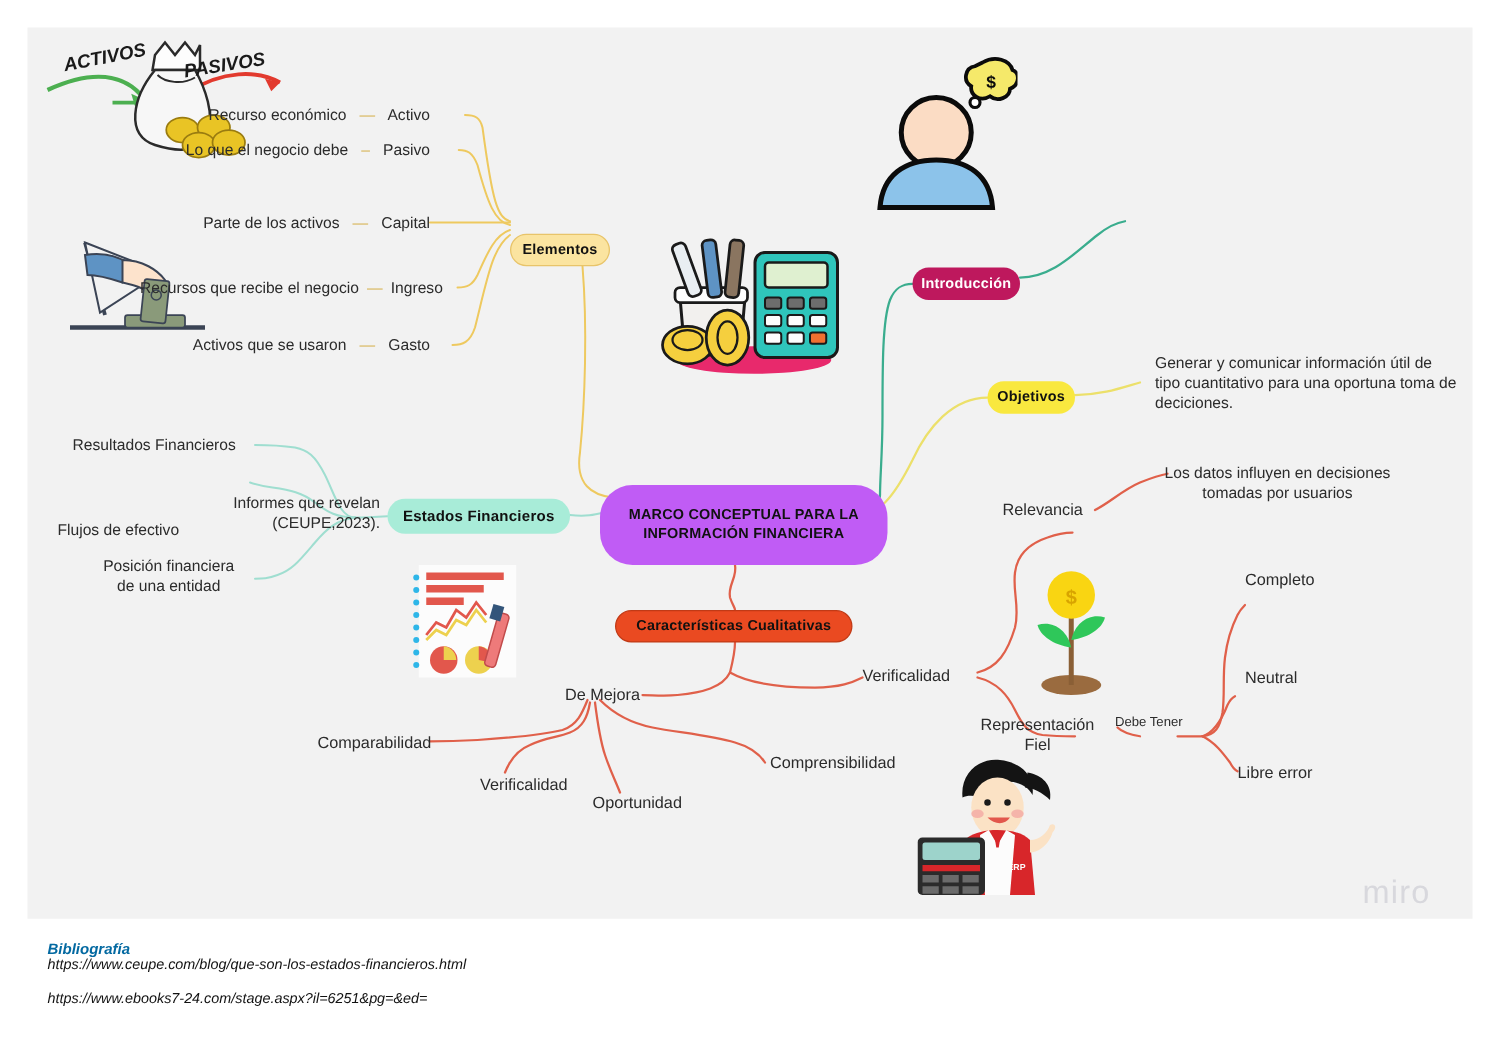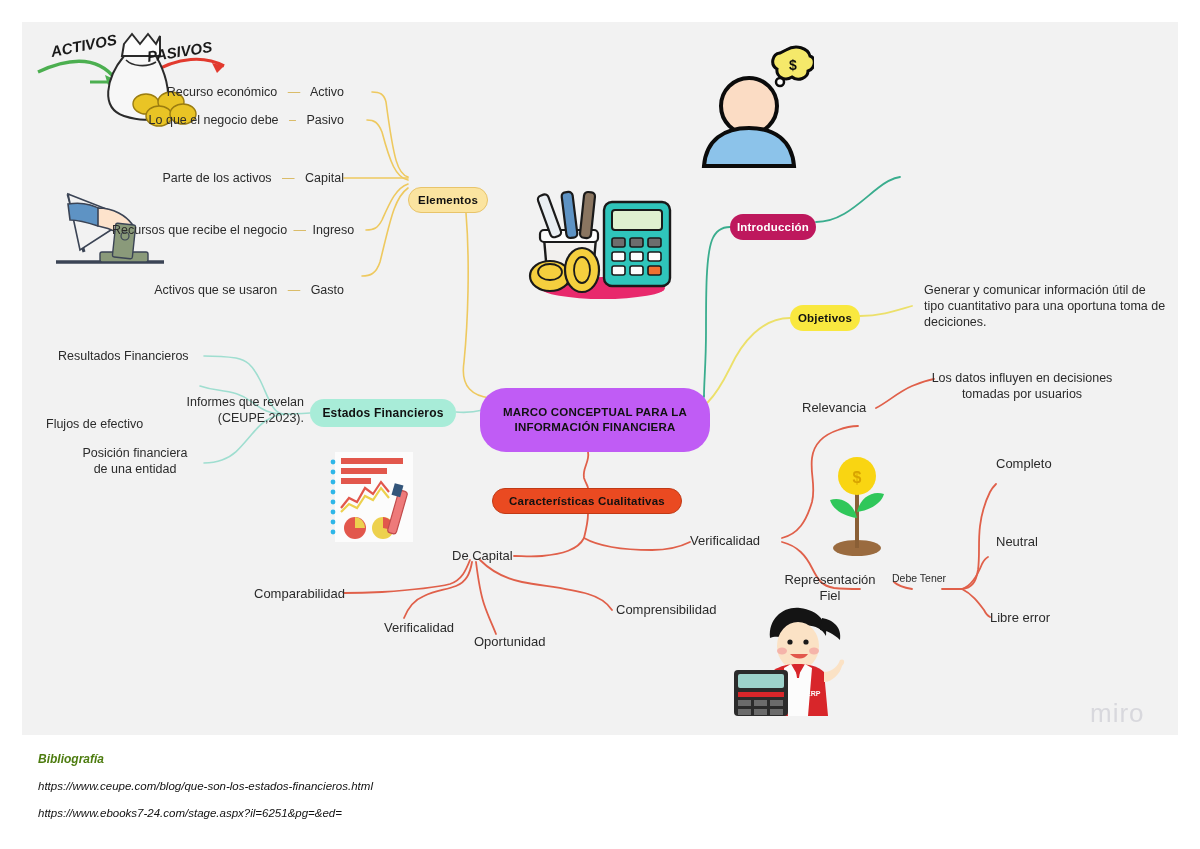--- a/index.html
+++ b/index.html
@@ -299,7 +299,7 @@
     <span style="padding:0 3px;color:#d6b455;">—</span>
     <span>Ingreso</span>
   </div>
-  <div class="lbl rgt" style="left:110px;top:246px;width:212px;margin-top:14px;">
+  <div class="lbl rgt" style="left:110px;top:246px;width:212px;">
     <span>Activos que se usaron</span>
     <span style="padding:0 7px;color:#d6b455;">—</span>
     <span>Gasto</span>

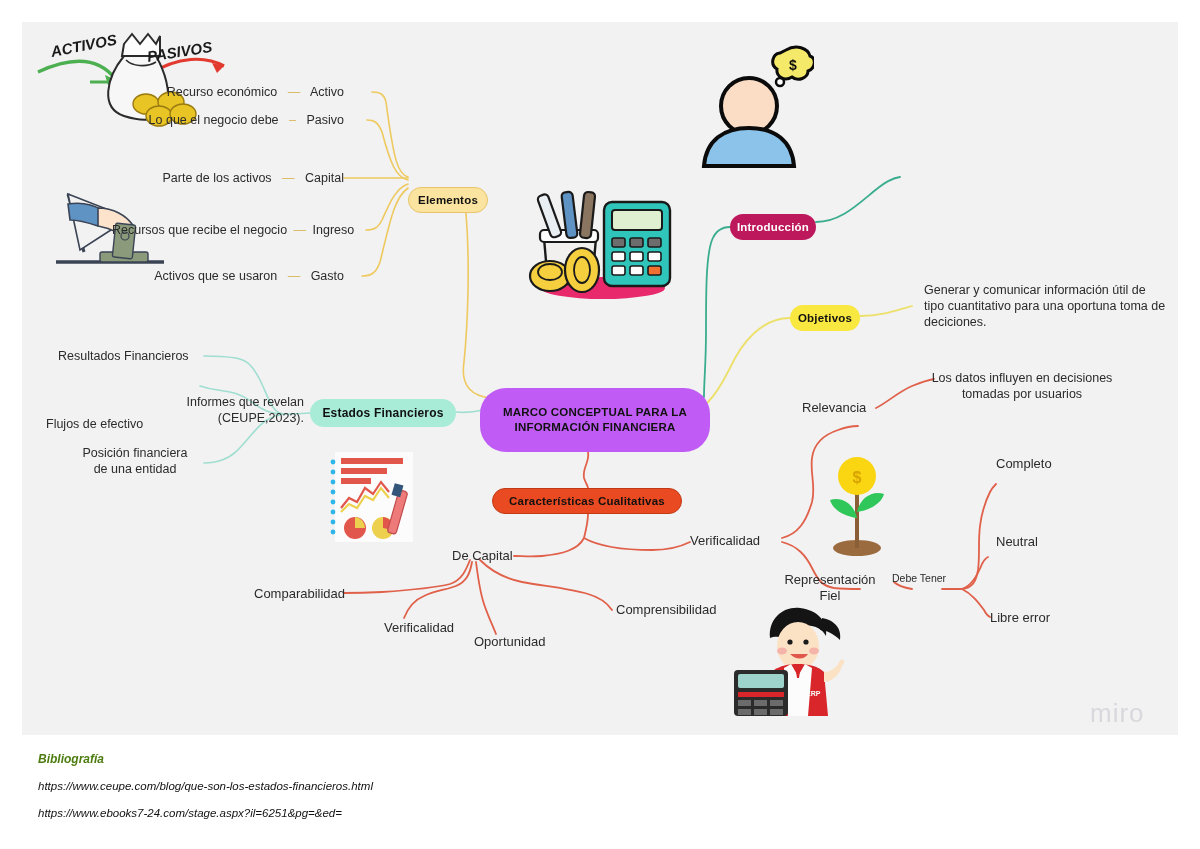--- a/index.html
+++ b/index.html
@@ -324,7 +324,7 @@
   </div>
 
   <div class="lbl" style="left:668px;top:511px;font-size:13px;">Verificalidad</div>
-  <div class="lbl" style="left:430px;top:526px;font-size:13px;">De Capital</div>
+  <div class="lbl" style="left:430px;top:526px;font-size:13px;">De Mejora</div>
   <div class="lbl" style="left:780px;top:378px;font-size:13px;">Relevancia</div>
   <div class="lbl ctr" style="left:890px;top:348px;width:220px;">
     <div>Los datos influyen en decisiones</div>

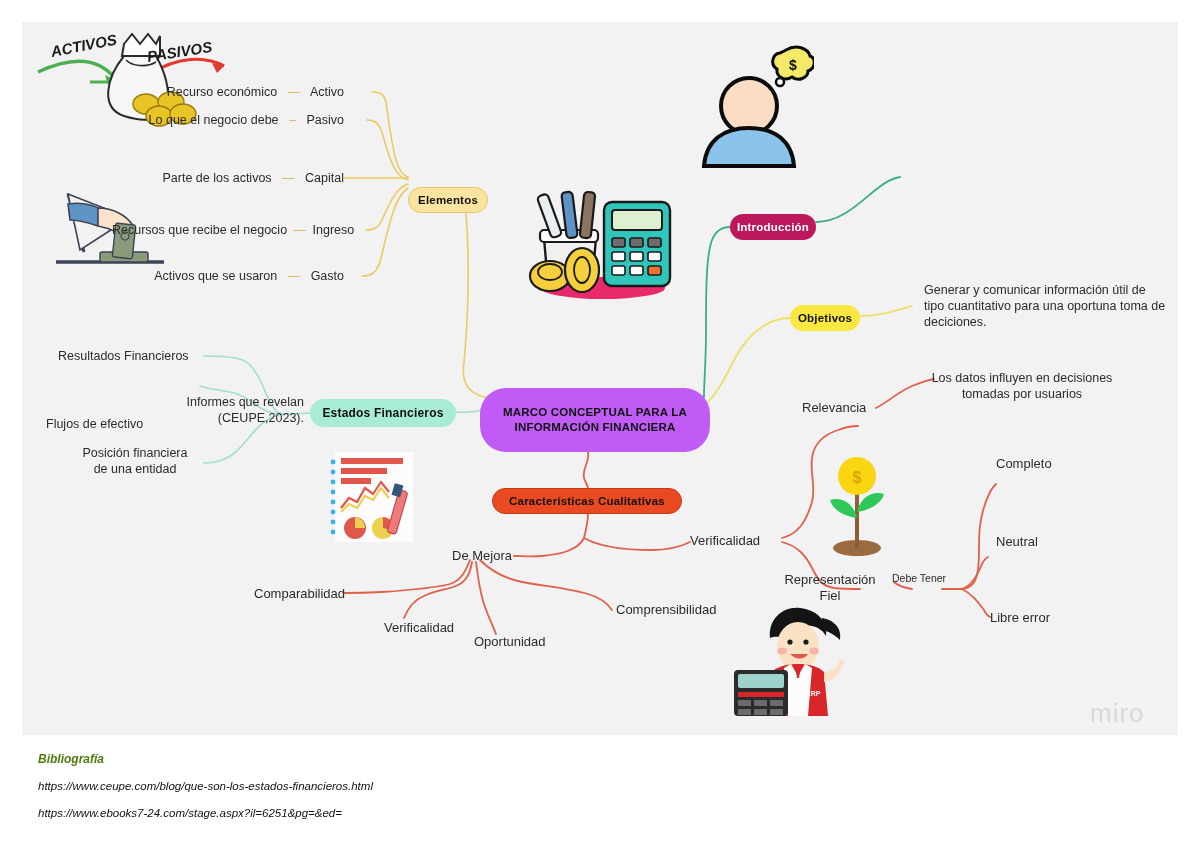--- a/index.html
+++ b/index.html
@@ -54,7 +54,7 @@
   }
   
   #biblio{position:absolute;left:38px;top:752px;width:600px;}
-  #biblio .b-title{font-style:italic;font-weight:bold;font-size:12px;color:#4d7c0f;margin-bottom:14px;}
+  #biblio .b-title{font-style:italic;font-weight:bold;font-size:12px;color:#0369a1;}
   #biblio .b-link{font-style:italic;font-size:11.5px;color:#111;margin-bottom:15px;}
   .ill{position:absolute;}
 </style>

